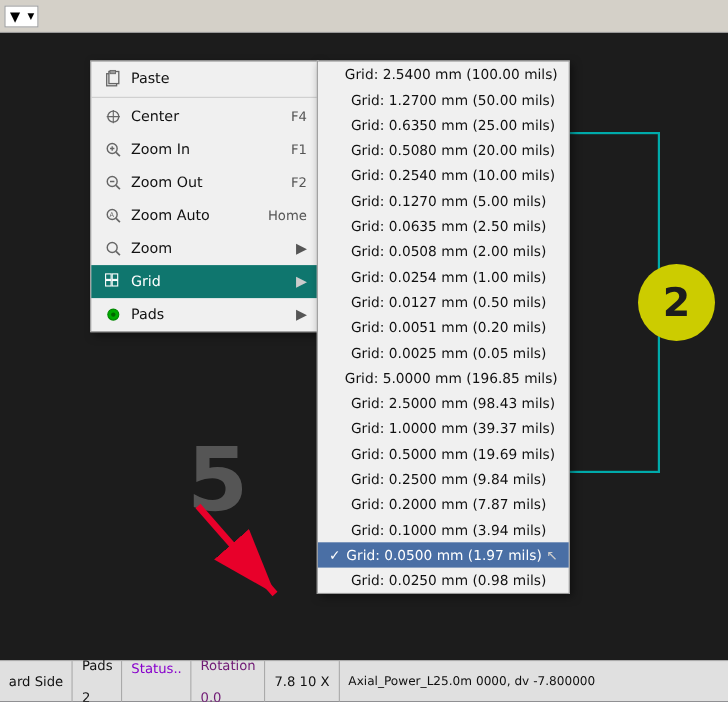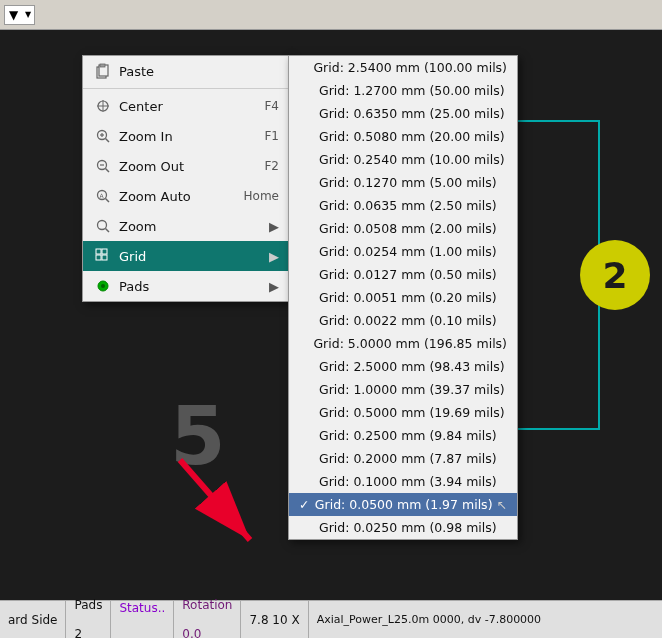--- a/index.html
+++ b/index.html
@@ -425,7 +425,7 @@
     </div>
     <div class="submenu-item">
       <span class="check"></span>
-      <span>Grid: 0.0022 mm (0.10 mils)</span>
+      <span>Grid: 0.0025 mm (0.05 mils)</span>
     </div>
     <div class="submenu-item">
       <span class="check"></span>

